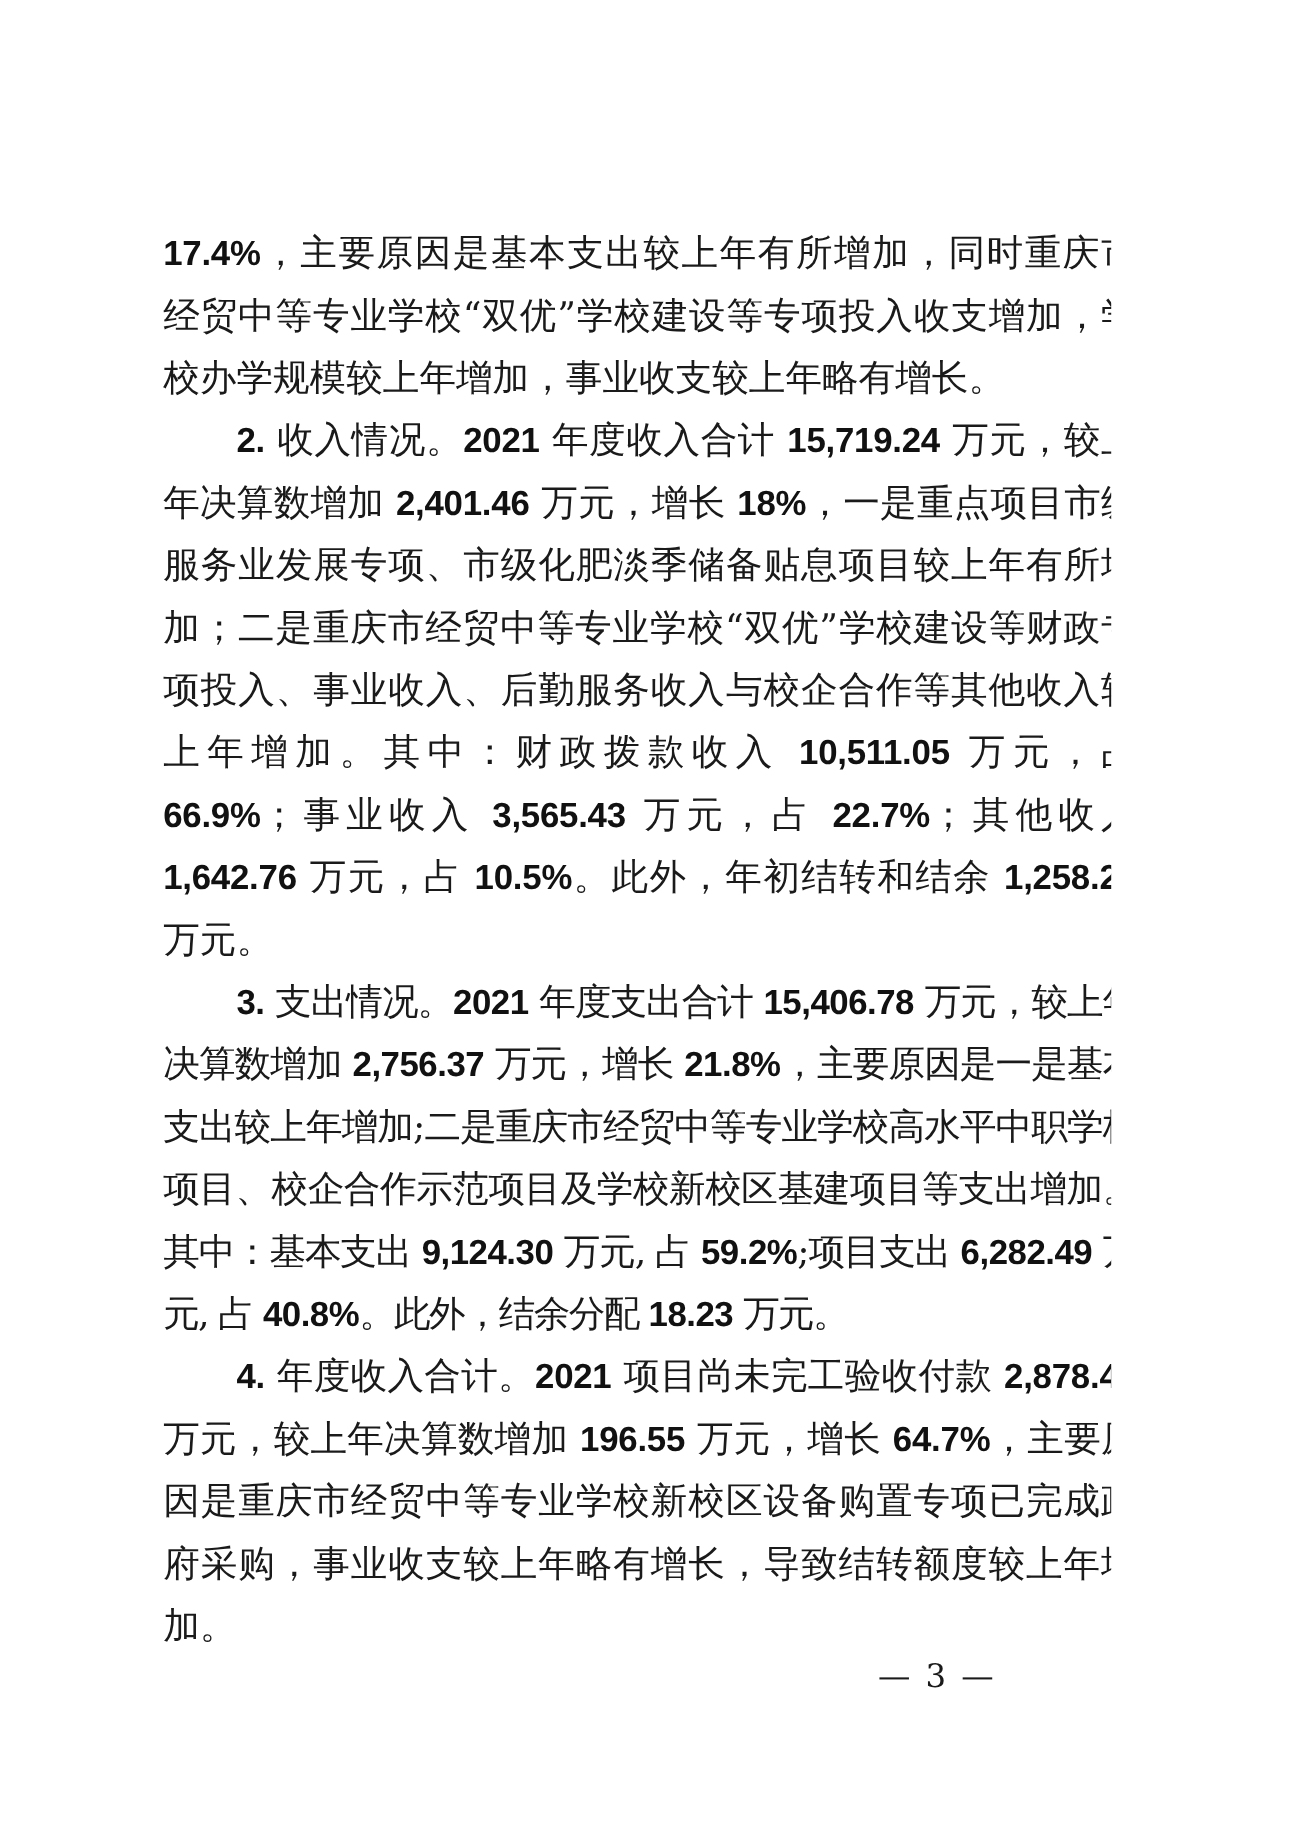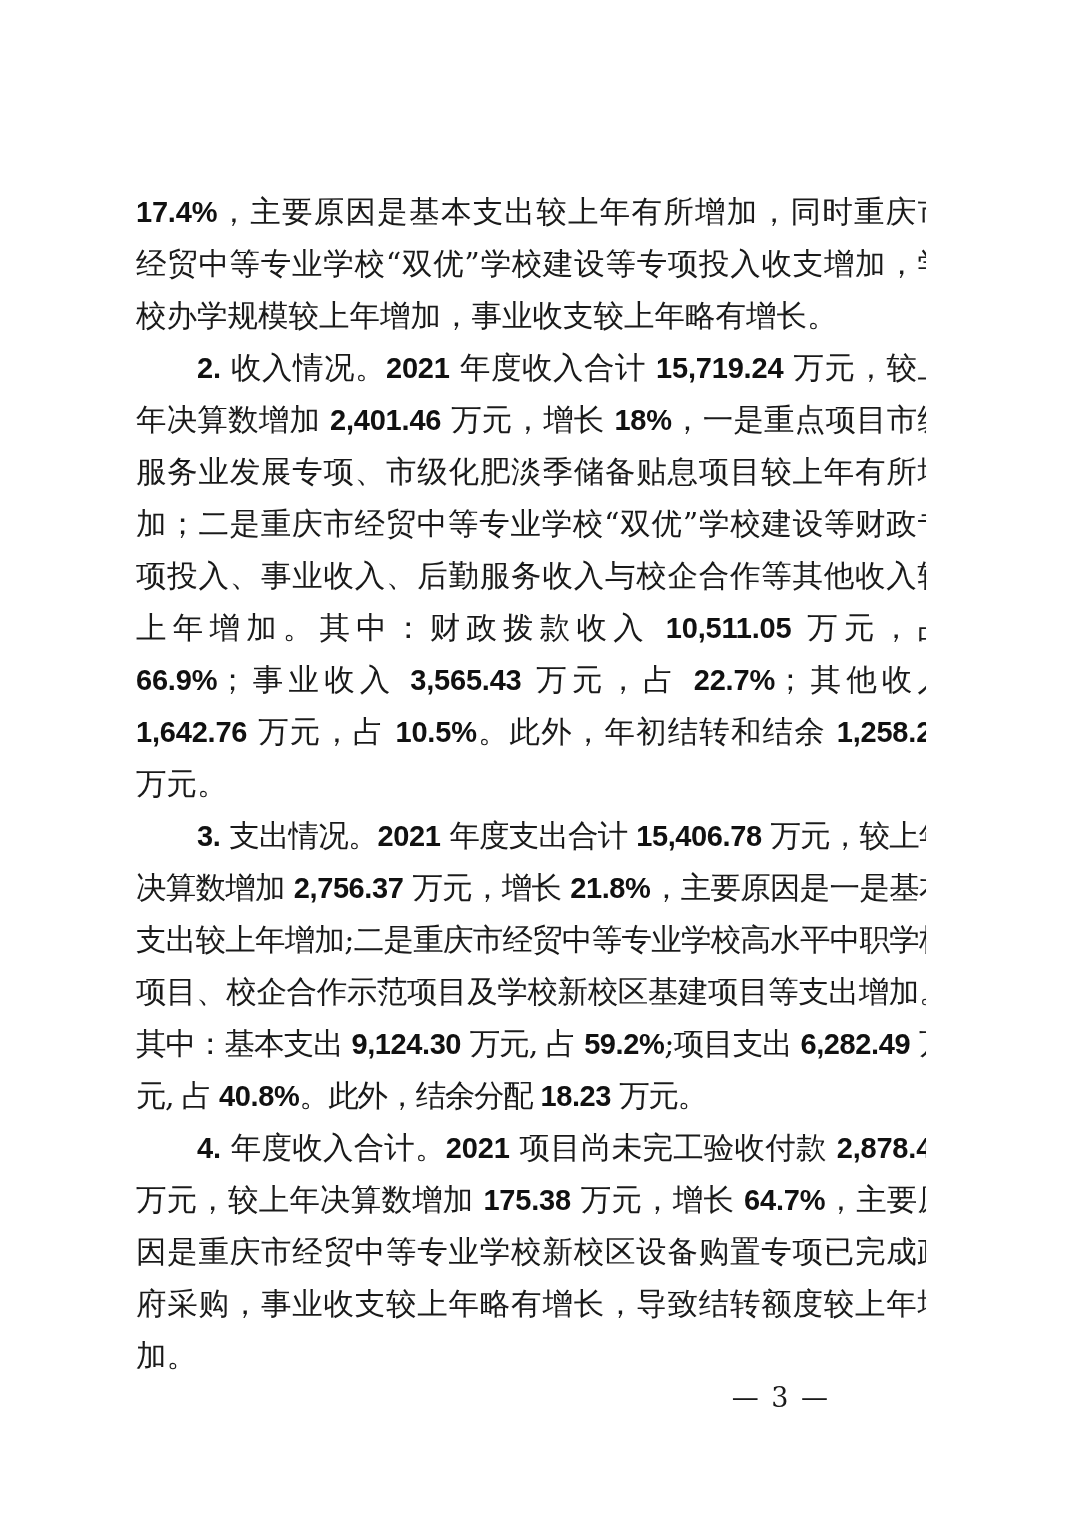--- a/index.html
+++ b/index.html
@@ -95,7 +95,7 @@
 
     <p class="para indent tight"><span class="num">3.</span><span> 支出情况。</span><span class="num">2021</span><span> 年度支出合计 </span><span class="num">15,406.78</span><span> 万元，较上年决算数增加 </span><span class="num">2,756.37</span><span> 万元，增长 </span><span class="num">21.8%</span><span>，主要原因是一是基本支出较上年增加;二是重庆市经贸中等专业学校高水平中职学校项目、校企合作示范项目及学校新校区基建项目等支出增加。其中：基本支出 </span><span class="num">9,124.30</span><span> 万元, 占 </span><span class="num">59.2%</span><span>;项目支出 </span><span class="num">6,282.49</span><span> 万元, 占 </span><span class="num">40.8%</span><span>。此外，结余分配 </span><span class="num">18.23</span><span> 万元。</span></p>
 
-    <p class="para indent"><span class="num">4.</span><span> 年度收入合计。</span><span class="num">2021</span><span> 项目尚未完工验收付款 </span><span class="num">2,878.47</span><span> 万元，较上年决算数增加 </span><span class="num">175.38</span><span> 万元，增长 </span><span class="num">64.7%</span><span>，主要原因是重庆市经贸中等专业学校新校区设备购置专项已完成政府采购，事业收支较上年略有增长，导致结转额度较上年增加。</span></p>
+    <p class="para indent"><span class="num">4.</span><span> 年度收入合计。</span><span class="num">2021</span><span> 项目尚未完工验收付款 </span><span class="num">2,878.47</span><span> 万元，较上年决算数增加 </span><span class="num">196.55</span><span> 万元，增长 </span><span class="num">64.7%</span><span>，主要原因是重庆市经贸中等专业学校新校区设备购置专项已完成政府采购，事业收支较上年略有增长，导致结转额度较上年增加。</span></p>
 
 
   </div>

